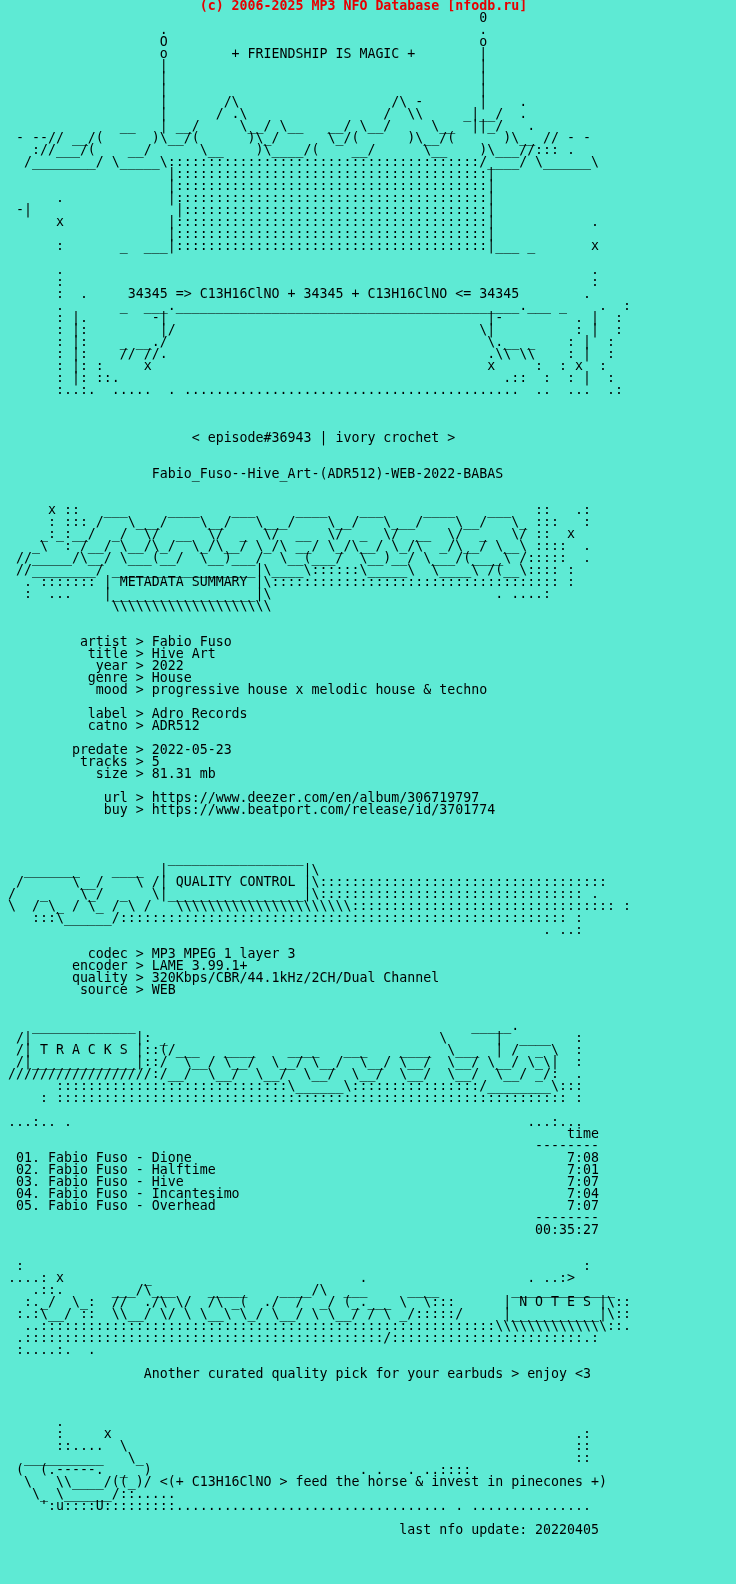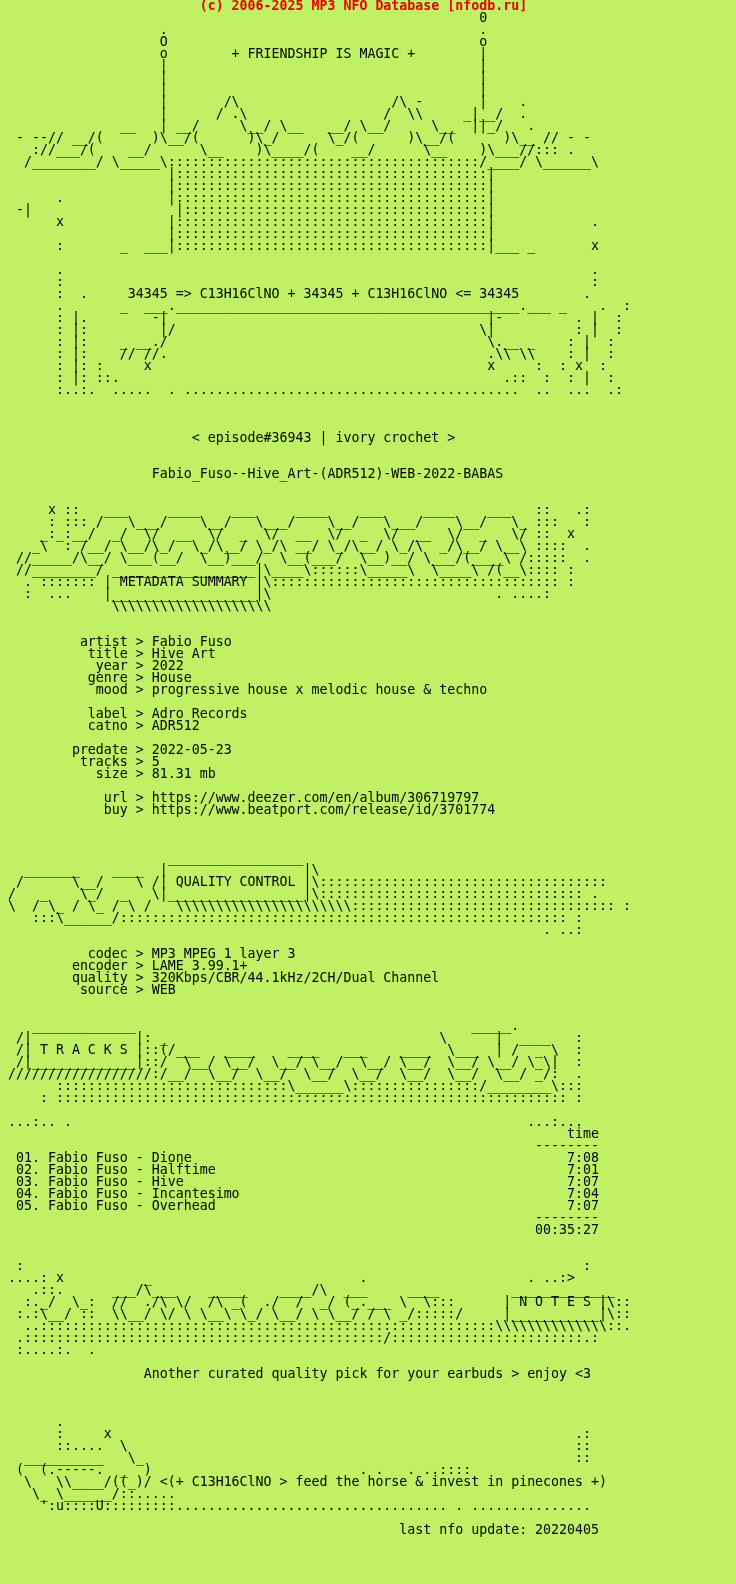--- a/index.html
+++ b/index.html
@@ -11,7 +11,7 @@
     position: relative;
     width: 736px;
     height: 1584px;
-    background: #bef264;
+    background: #5eead4;
     overflow: hidden;
   }
   pre {

